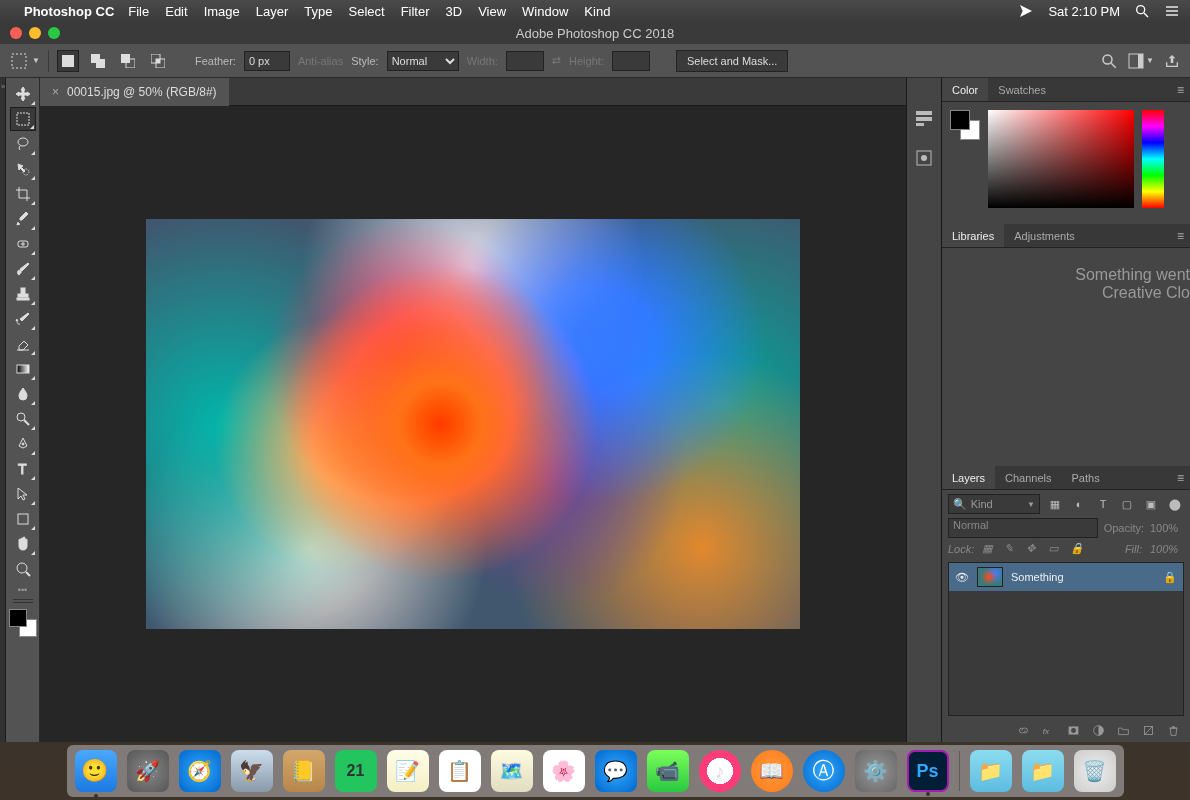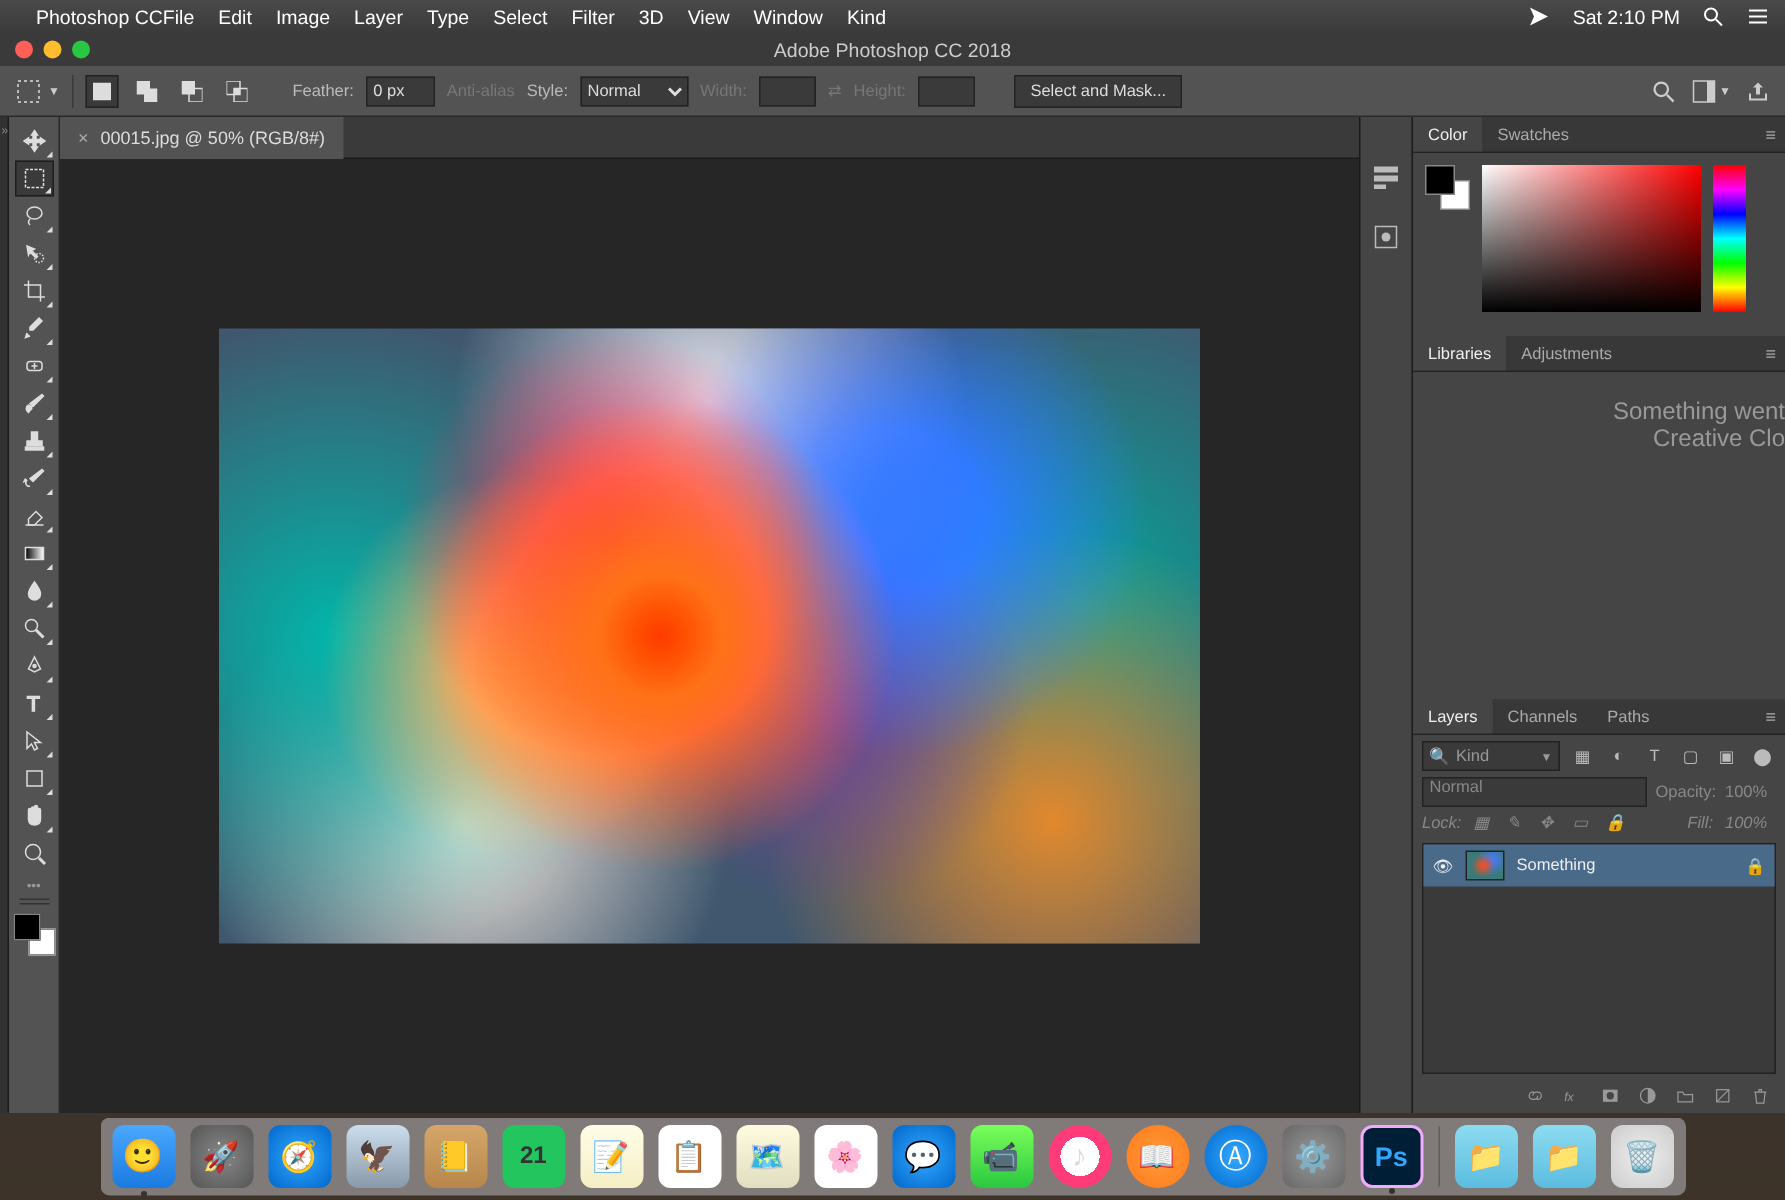--- a/index.html
+++ b/index.html
@@ -8,7 +8,7 @@
 
 .mac-menubar { height: 22px; background: linear-gradient(#4a4a4a,#3a3a3a); display: flex; align-items: center; padding: 0 10px; font-size: 13px; color: #fff; }
 .mac-menubar .apple { font-size: 14px; margin-right: 14px; }
-.mac-menubar .app-name { font-weight: 400; }
+.mac-menubar .app-name { font-weight: 700; margin-right: 14px; }
 .mac-menubar .menu-item { margin-right: 16px; cursor: default; }
 .mac-menubar .right { margin-left: auto; display: flex; align-items: center; gap: 14px; }
 .mac-menubar .right svg { width: 16px; height: 16px; fill: #fff; }

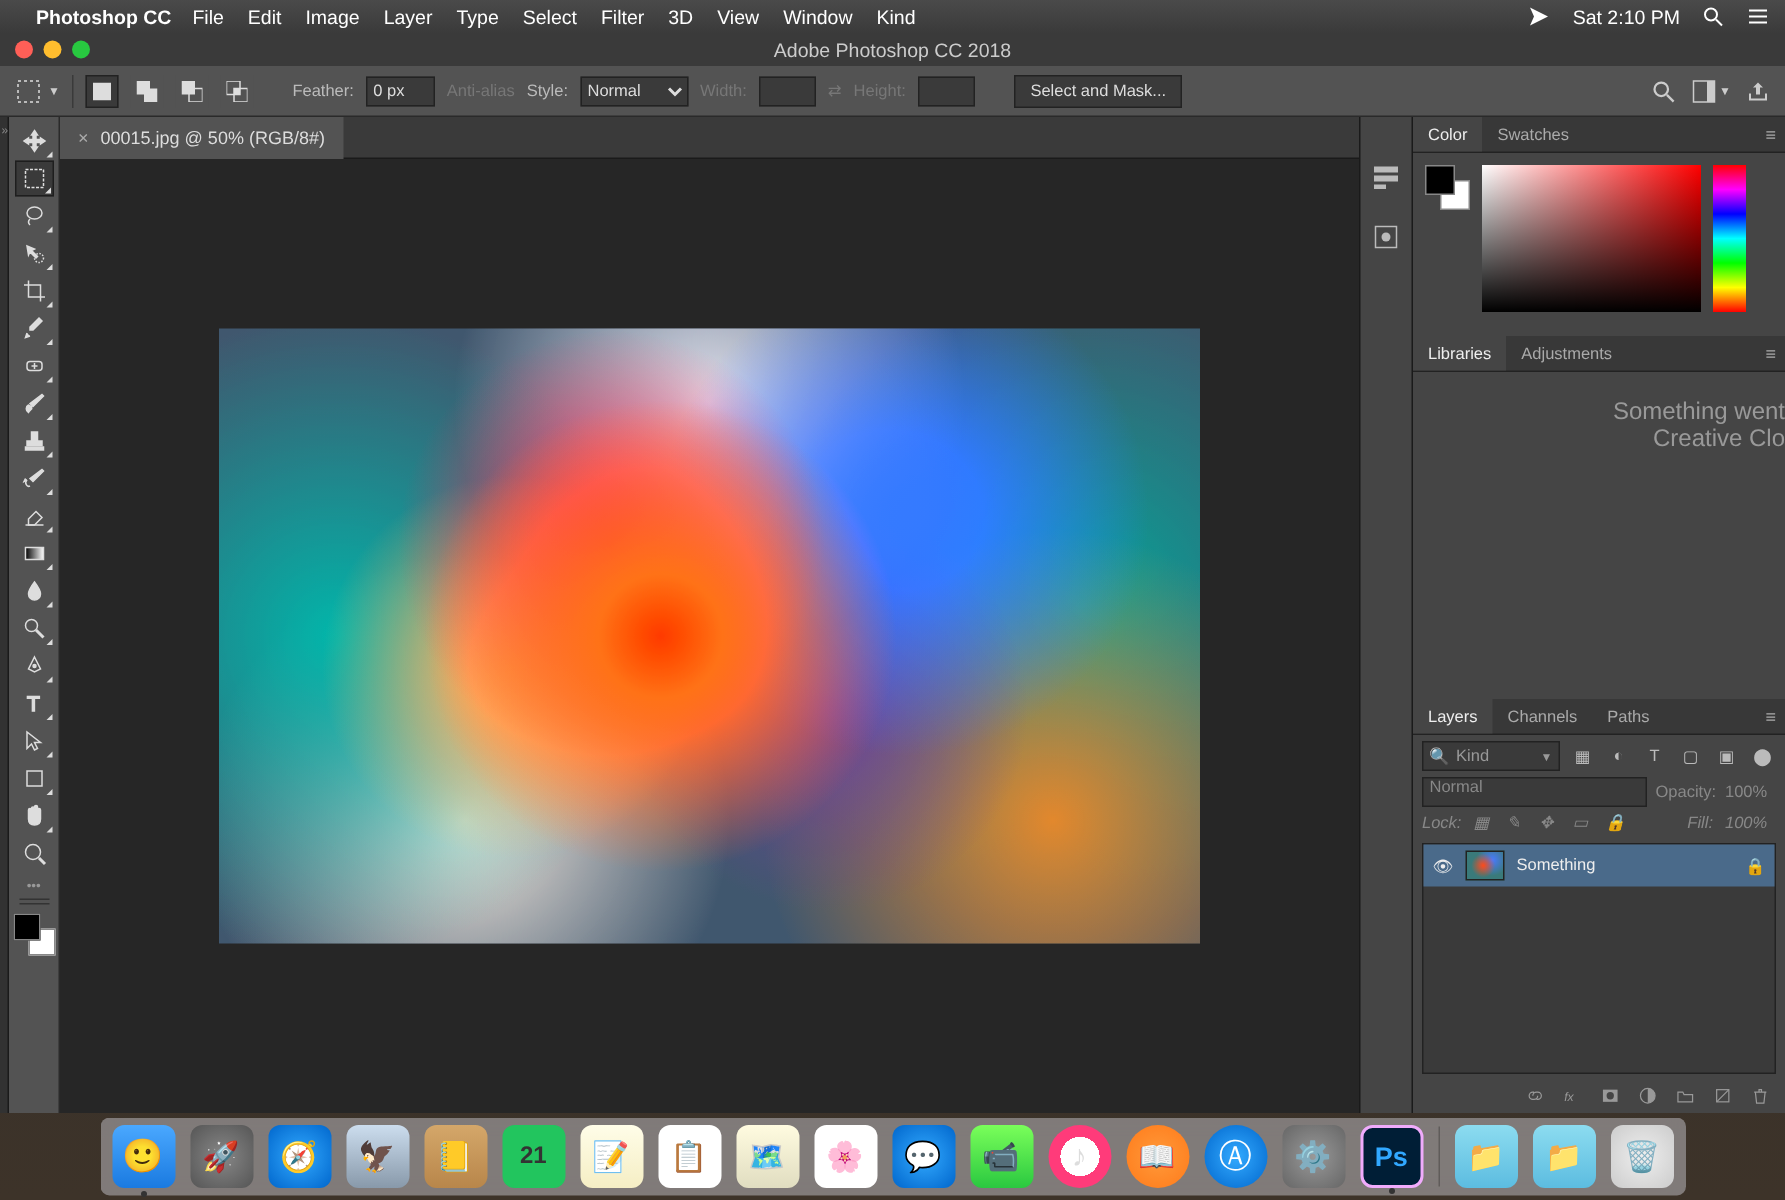--- a/index.html
+++ b/index.html
@@ -118,7 +118,7 @@
 .dock-icon{width:42px;height:42px;border-radius:8px;display:flex;align-items:center;justify-content:center;font-size:20px;position:relative;}
 .dock-sep{width:1px;height:40px;background:rgba(0,0,0,0.25);}
 .dock-icon .dot{position:absolute;bottom:-6px;left:50%;transform:translateX(-50%);width:4px;height:4px;background:#333;border-radius:50%;}
-.dock-icon.ps{background:#001e36;border:2px solid #f0abfc;box-shadow:0 0 0 2px #001e36 inset;}
+.dock-icon.ps{background:#001e36;border:2px solid #a21caf;box-shadow:0 0 0 2px #001e36 inset;}
 .dock-icon.ps span{color:#31a8ff;font-weight:700;font-size:18px;}
 .di-finder{background:linear-gradient(#4aa8ff,#1a7ae0);}
 .di-launchpad{background:radial-gradient(#888,#555);}

